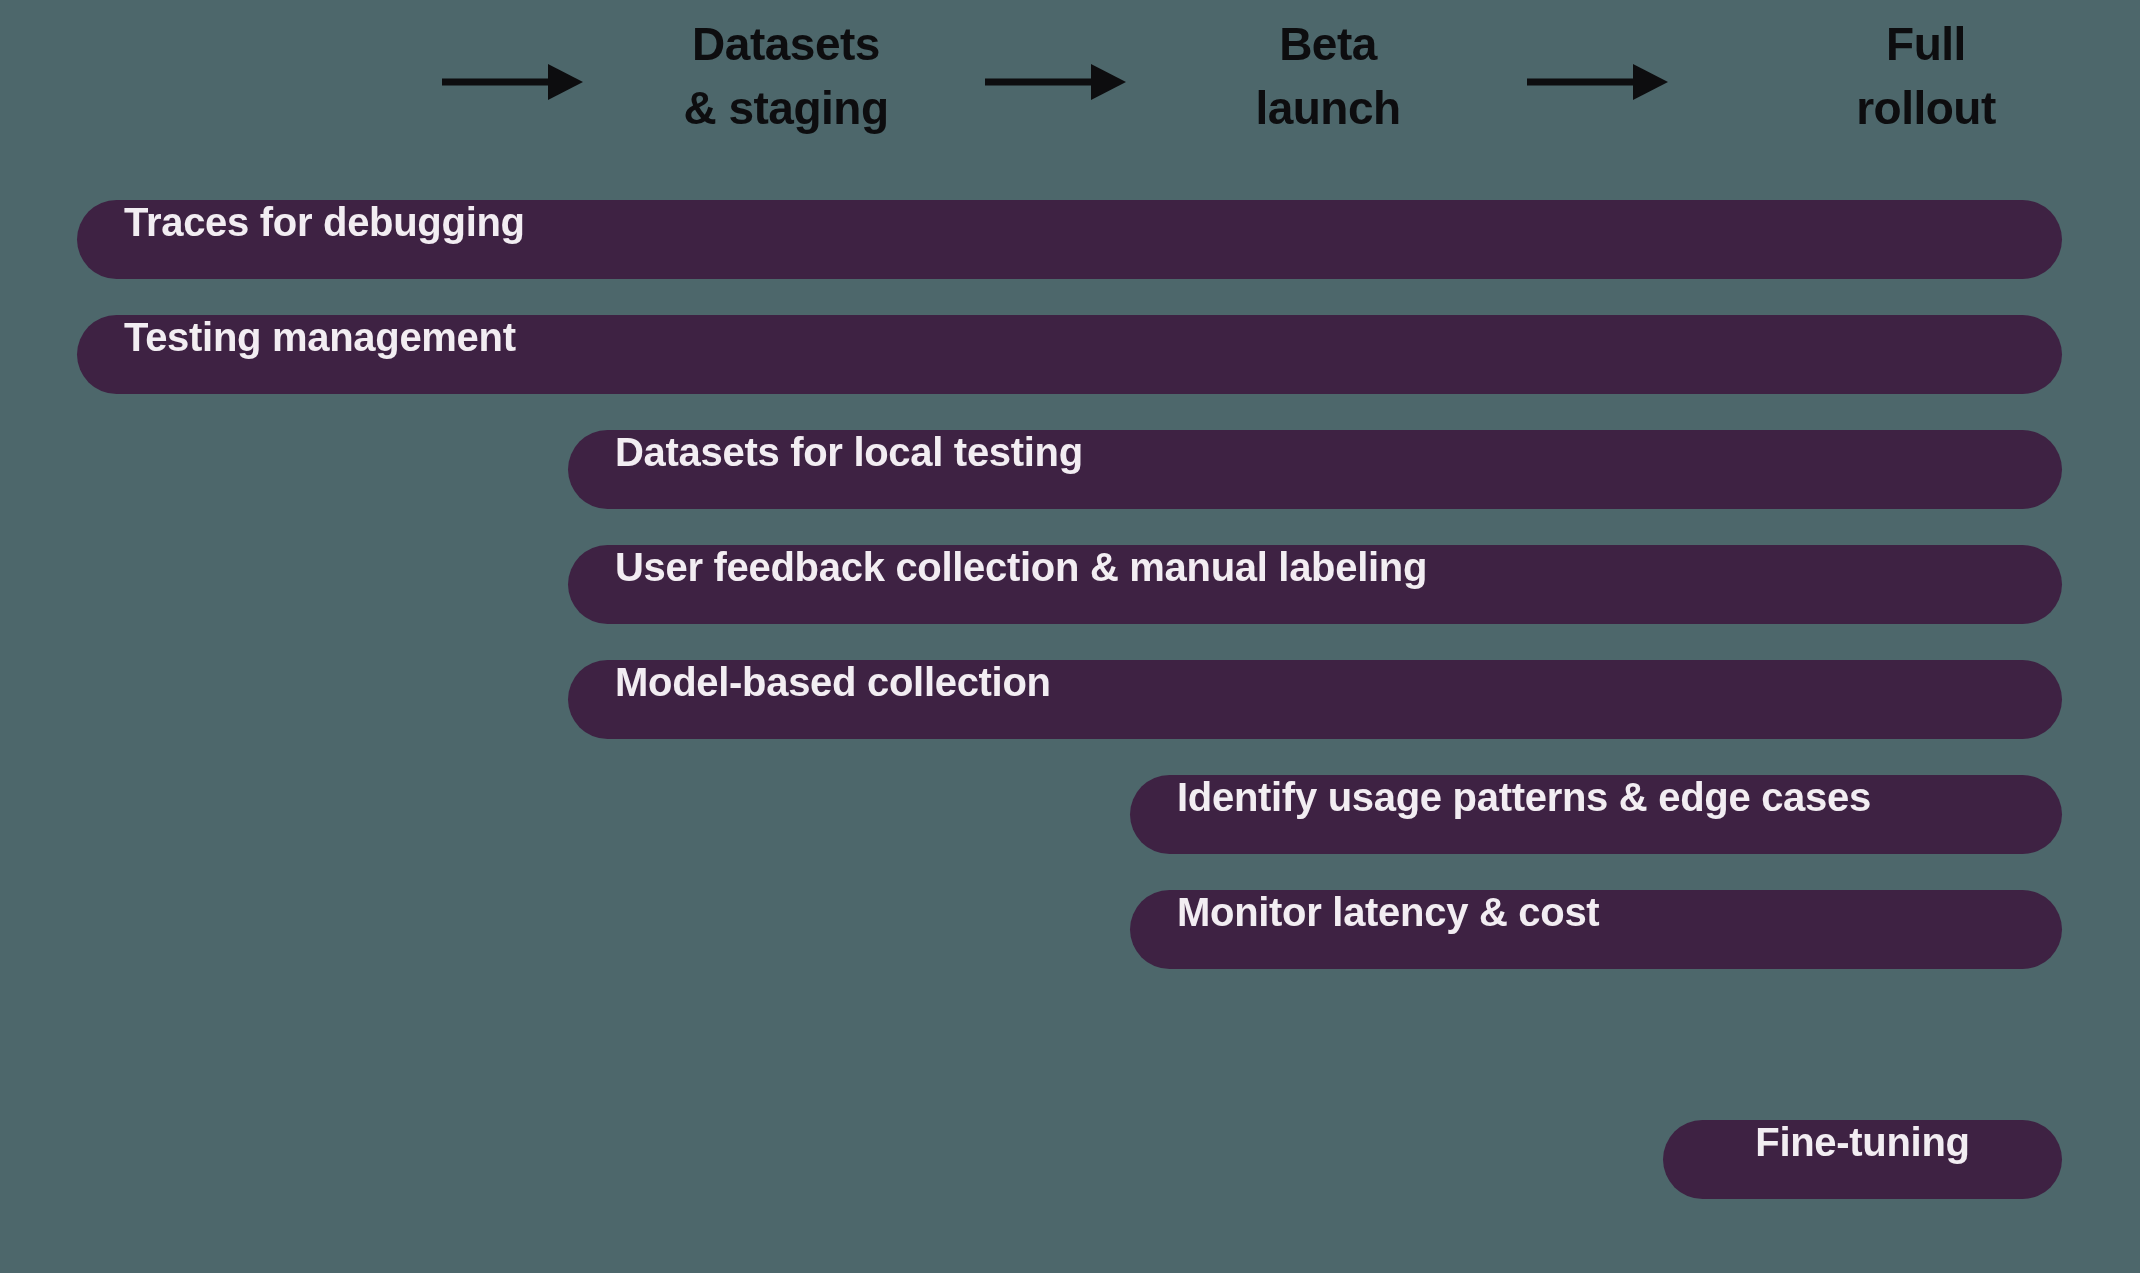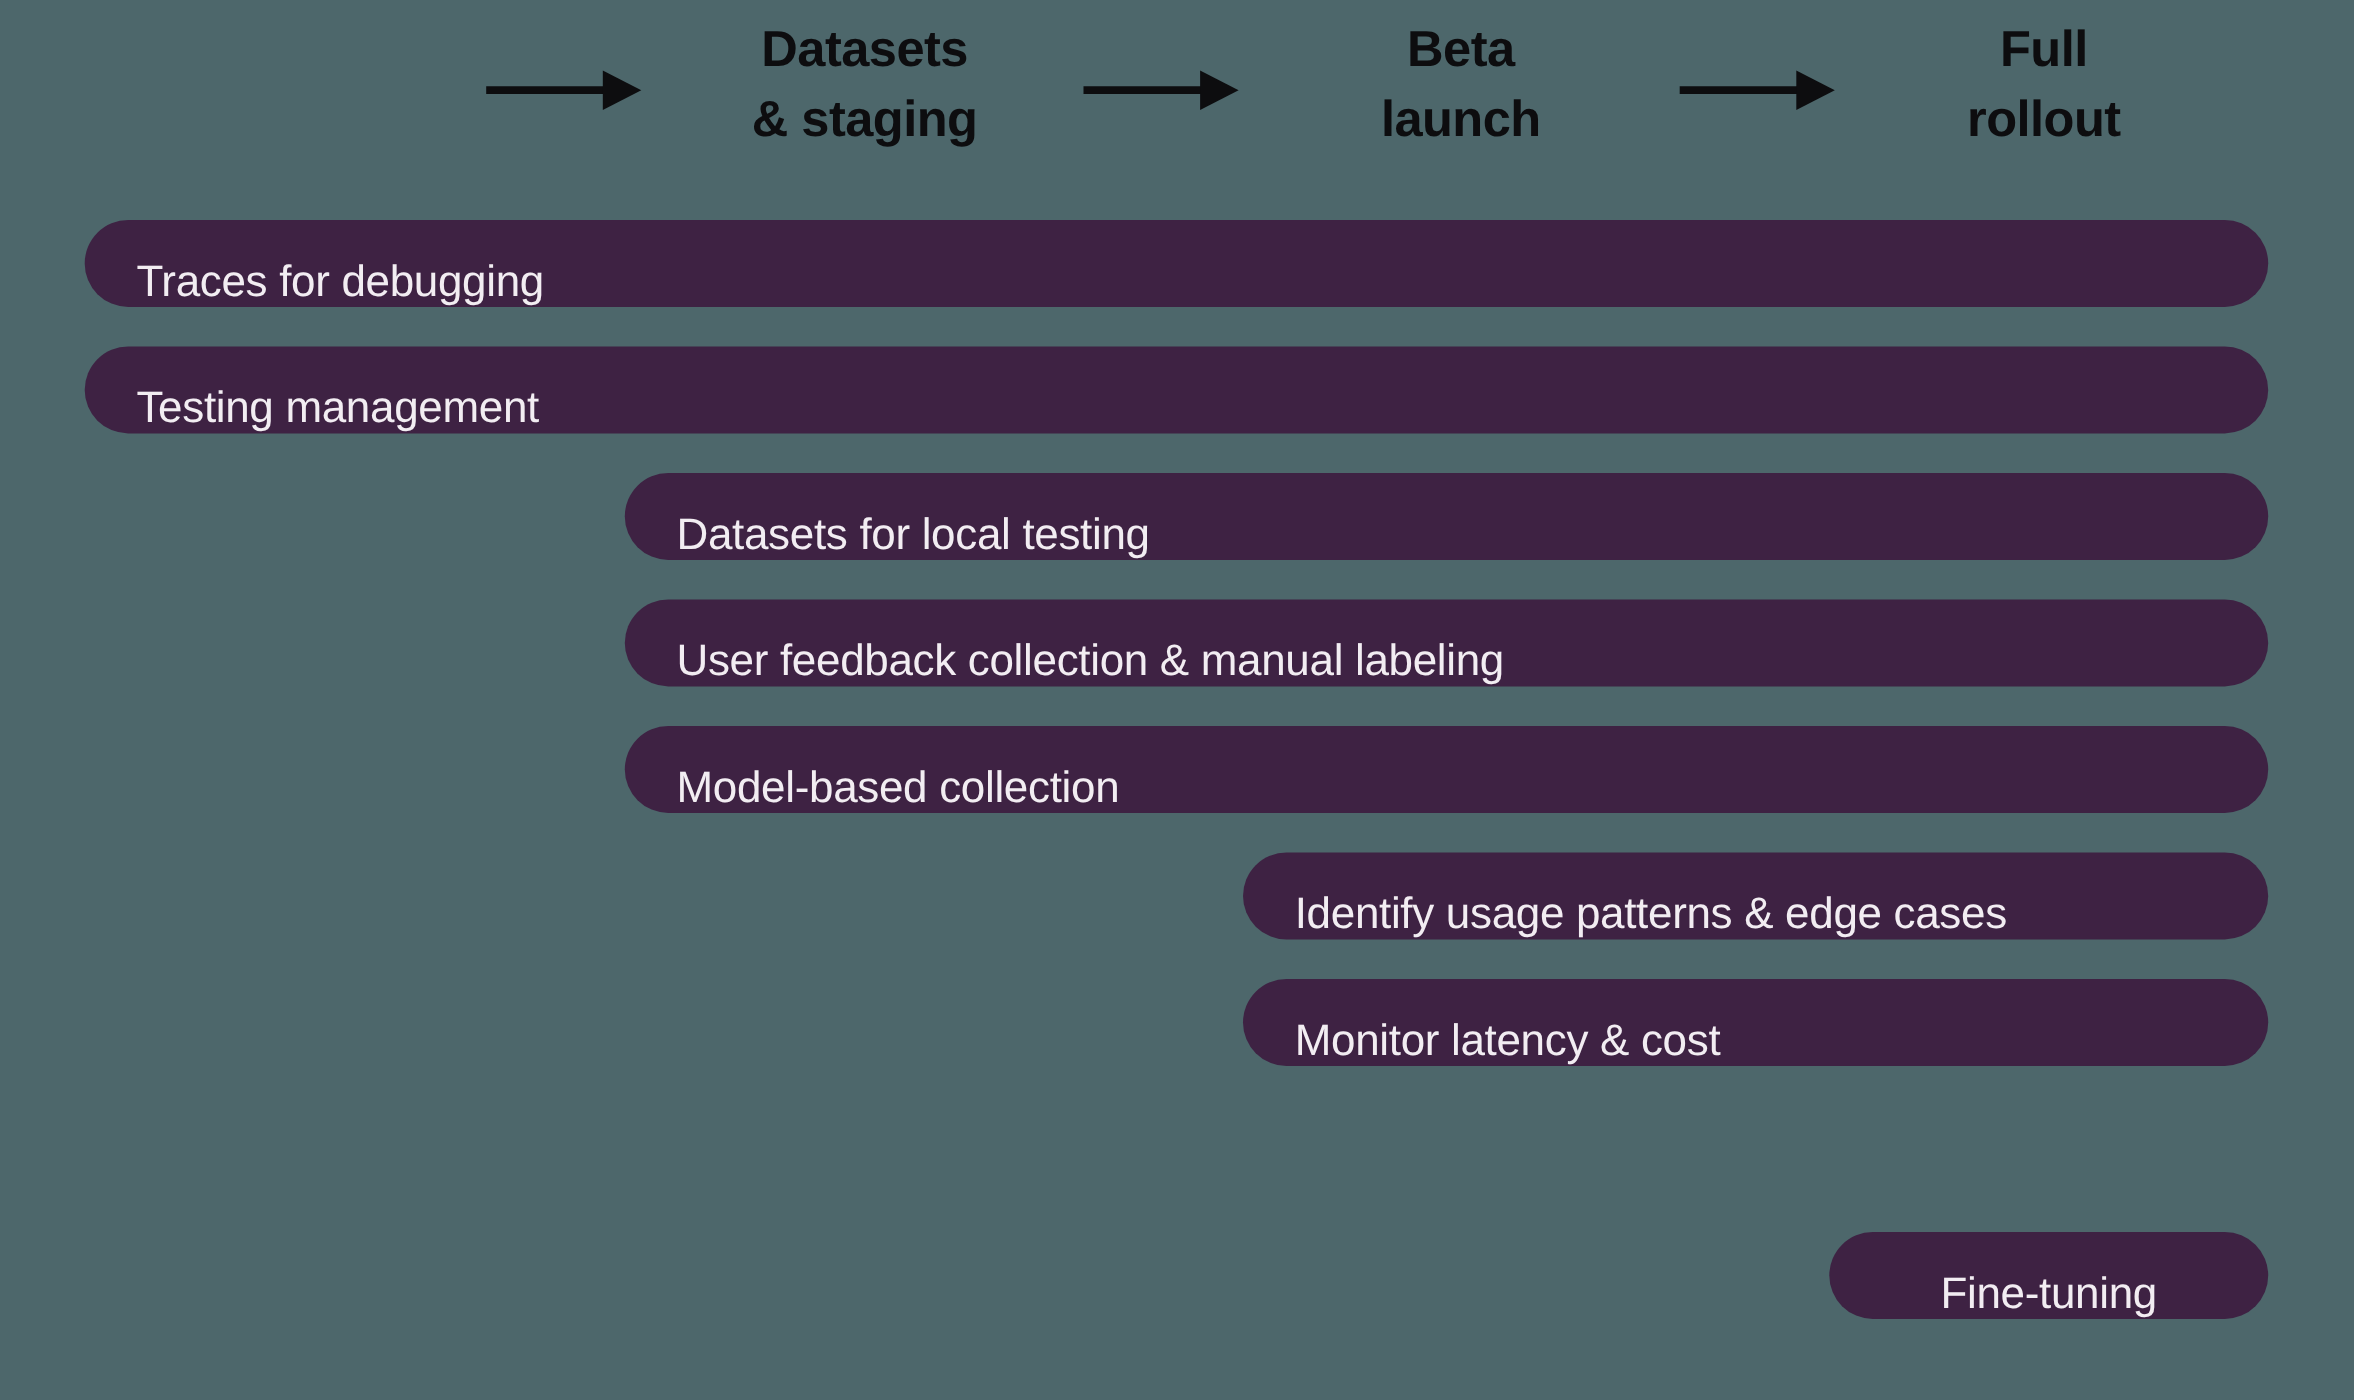--- a/index.html
+++ b/index.html
@@ -31,7 +31,7 @@
   .stage-1 { left: 240px; }
   .stage-2 { left: 786px; }
   .stage-3 { left: 1328px; }
-  .stage-4 { left: 1858px; }
+  .stage-4 { left: 1926px; }
 
   .arrow {
     position: absolute;

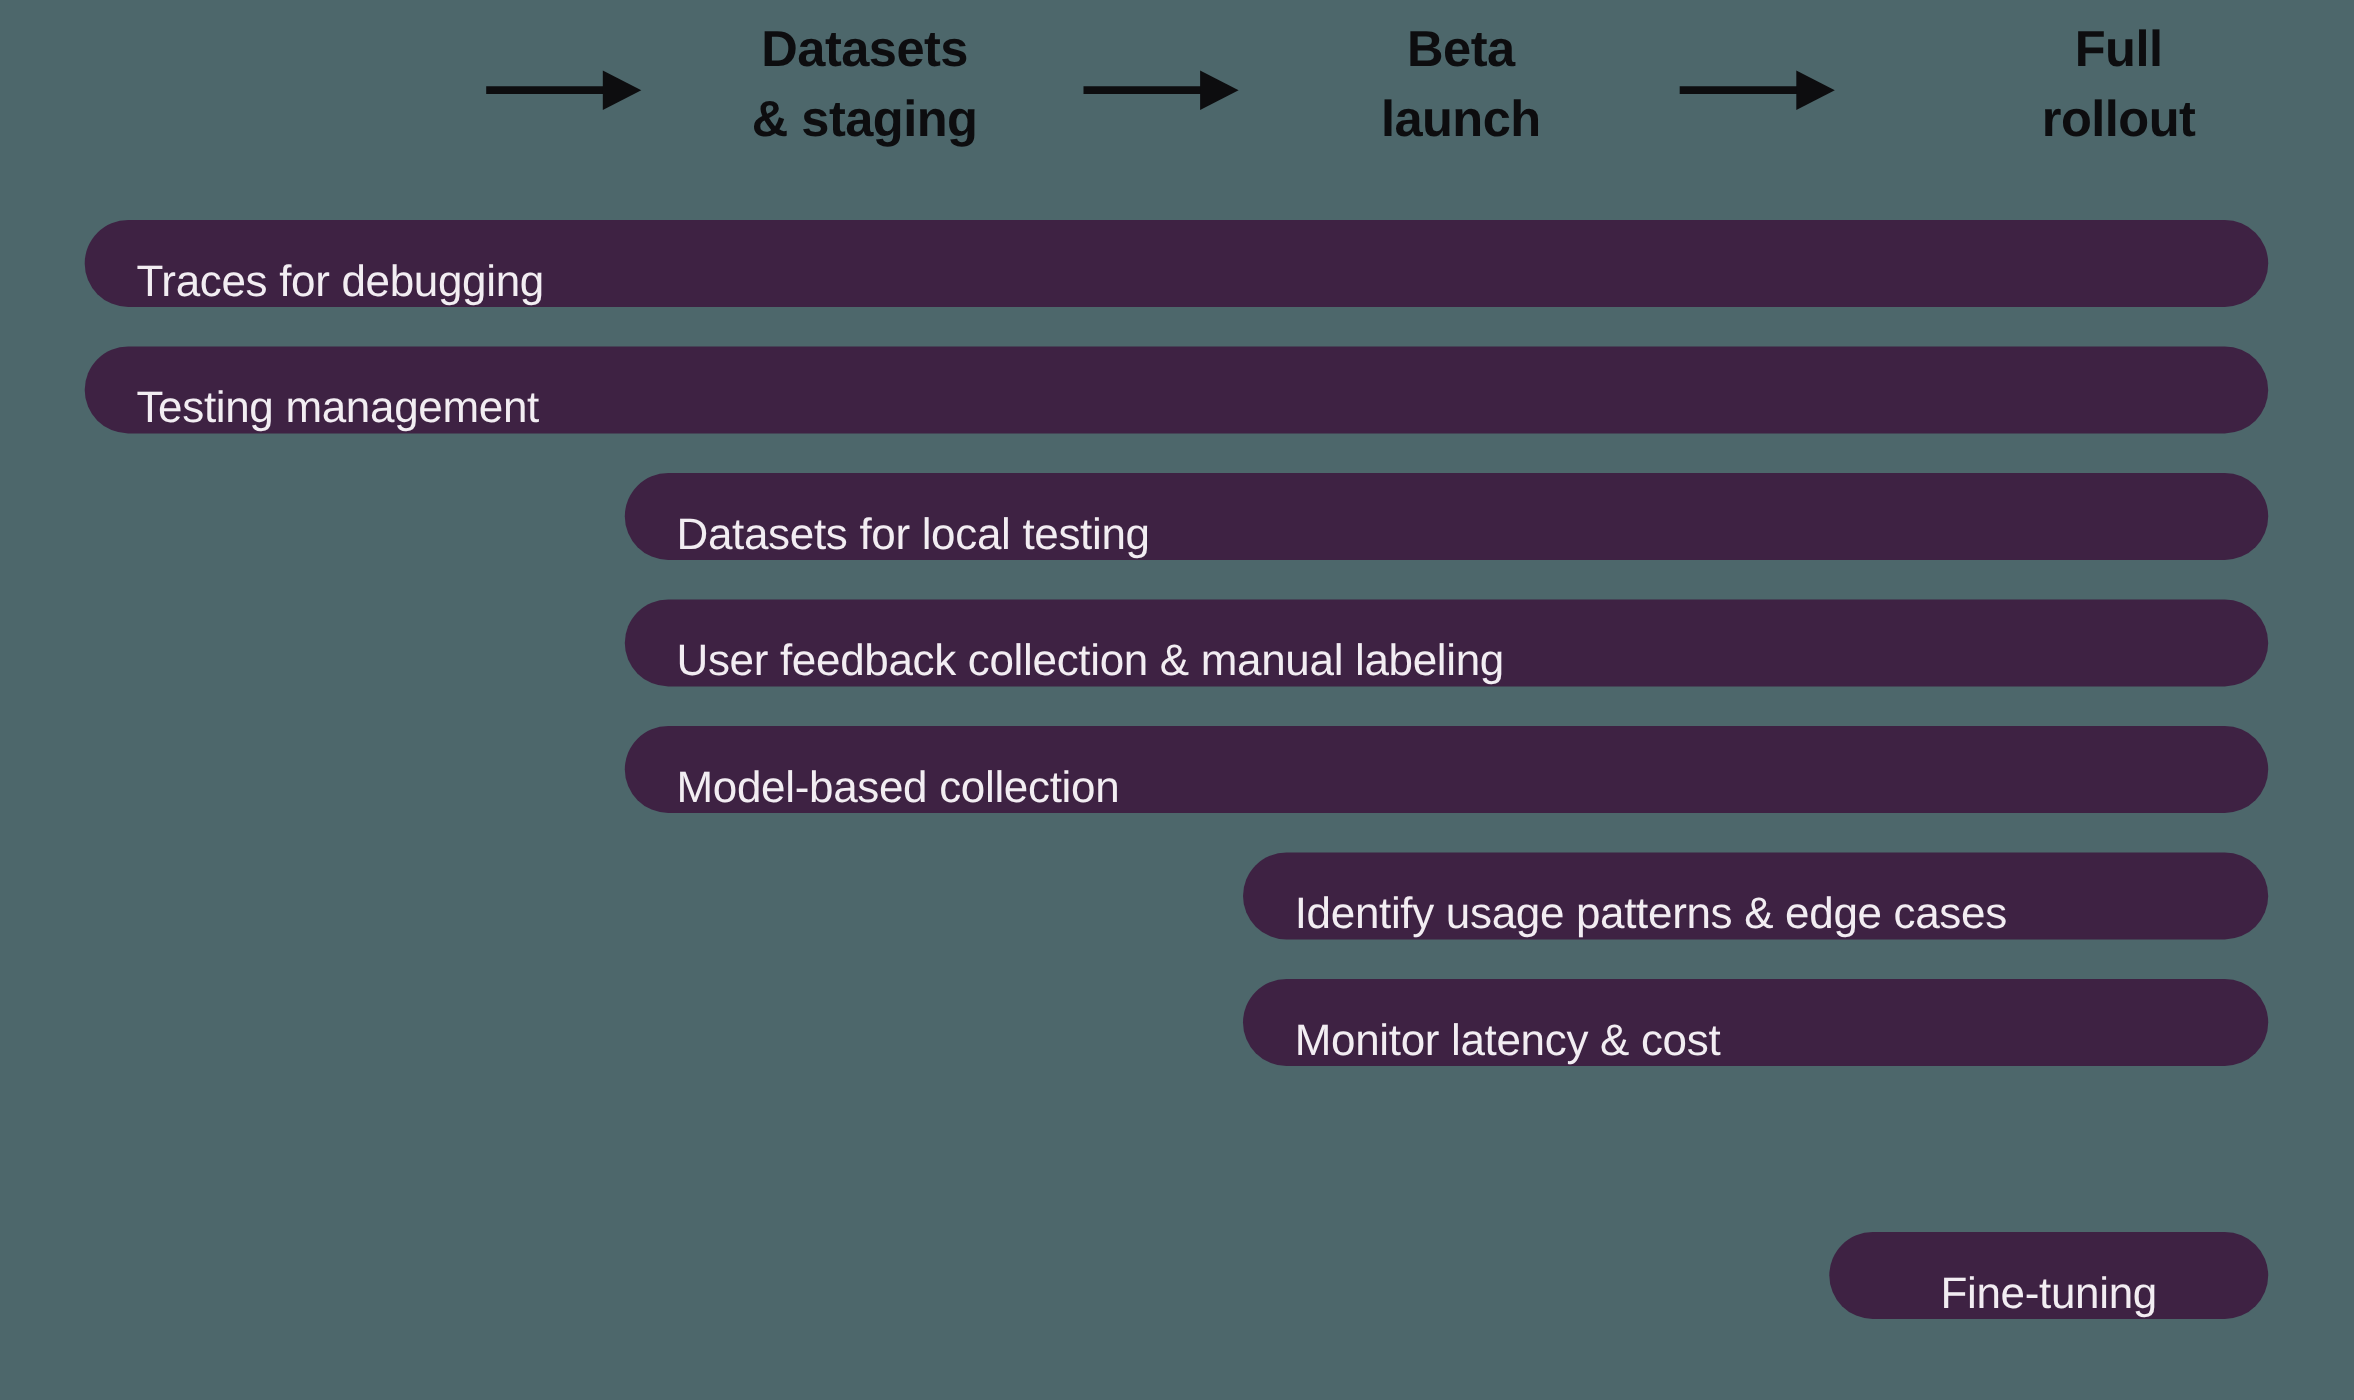--- a/index.html
+++ b/index.html
@@ -54,10 +54,10 @@
     background: var(--bar, #3E2243);
     color: var(--bar-text, #F2EDF2);
     font-size: 40px;
-    font-weight: 400;
+    font-weight: 700;
     letter-spacing: -0.3px;
     display: flex;
-    align-items: flex-end;
+    align-items: flex-start;
     padding: 0 47px;
     box-sizing: border-box;
     white-space: nowrap;

